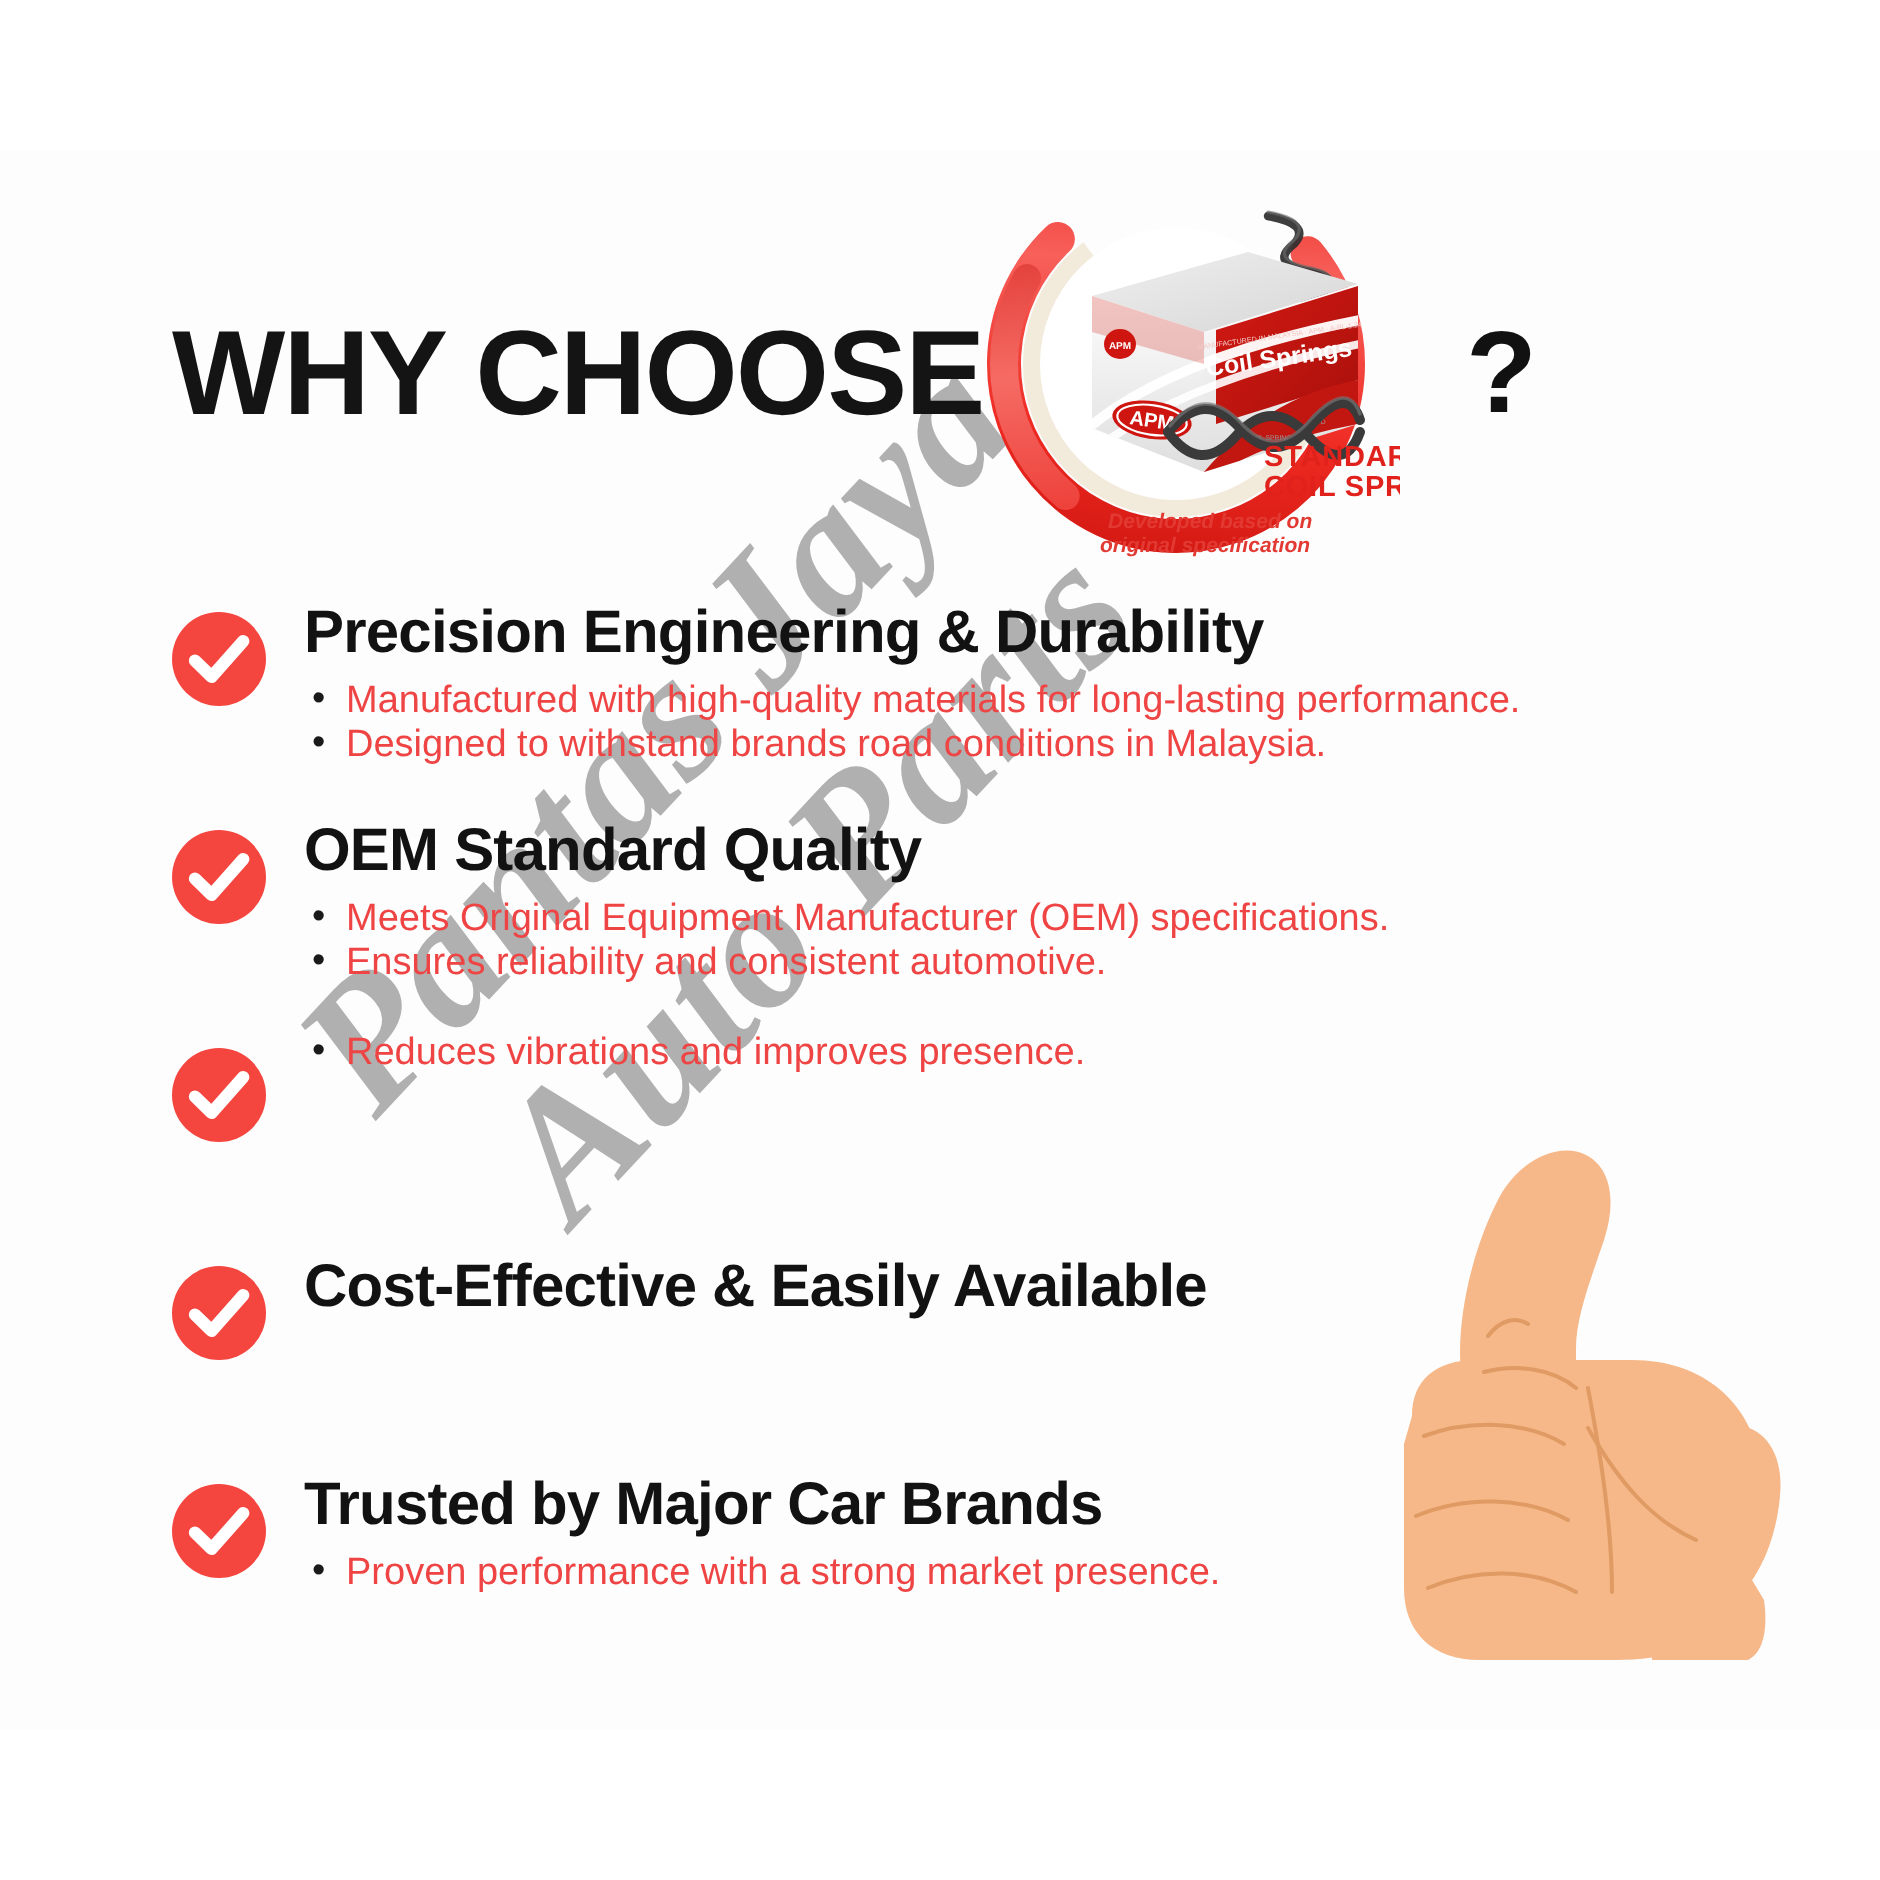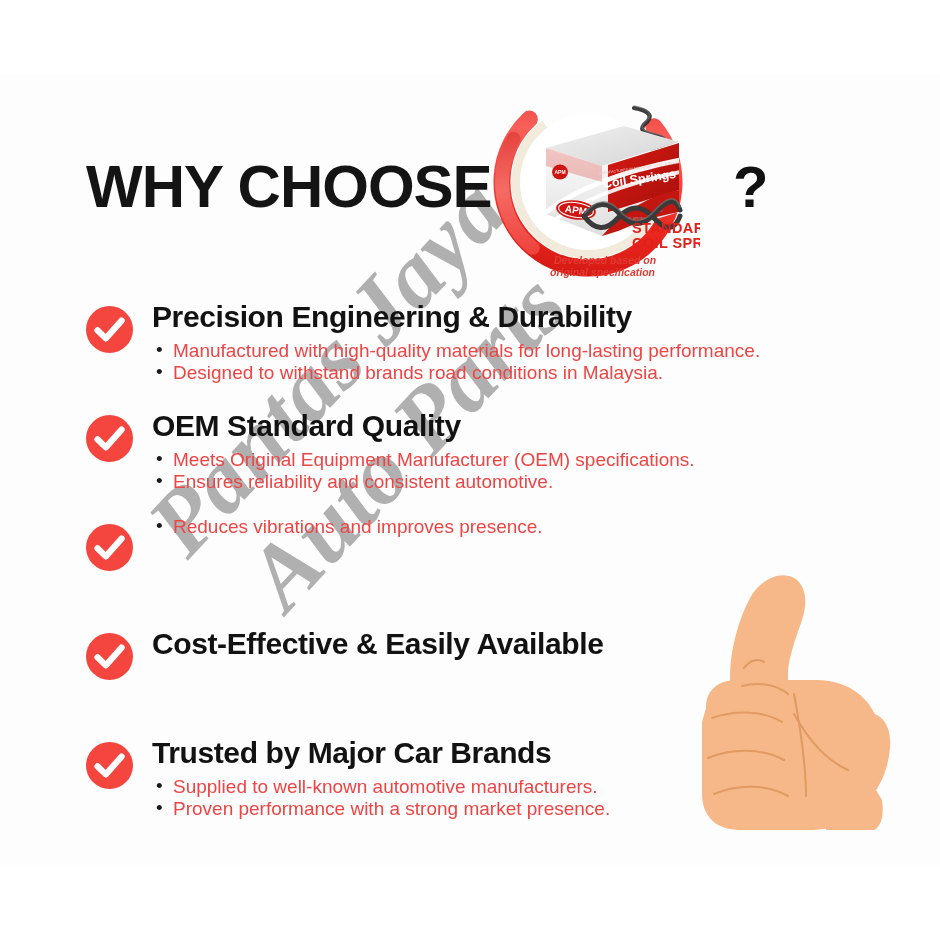--- a/index.html
+++ b/index.html
@@ -344,7 +344,6 @@
       <div class="feature-body">
         <div class="feature-heading">Trusted by Major Car Brands</div>
         <ul class="bullets">
-          <li>Supplied to well-known automotive manufacturers.</li>
           <li>Proven performance with a strong market presence.</li>
         </ul>
       </div>

